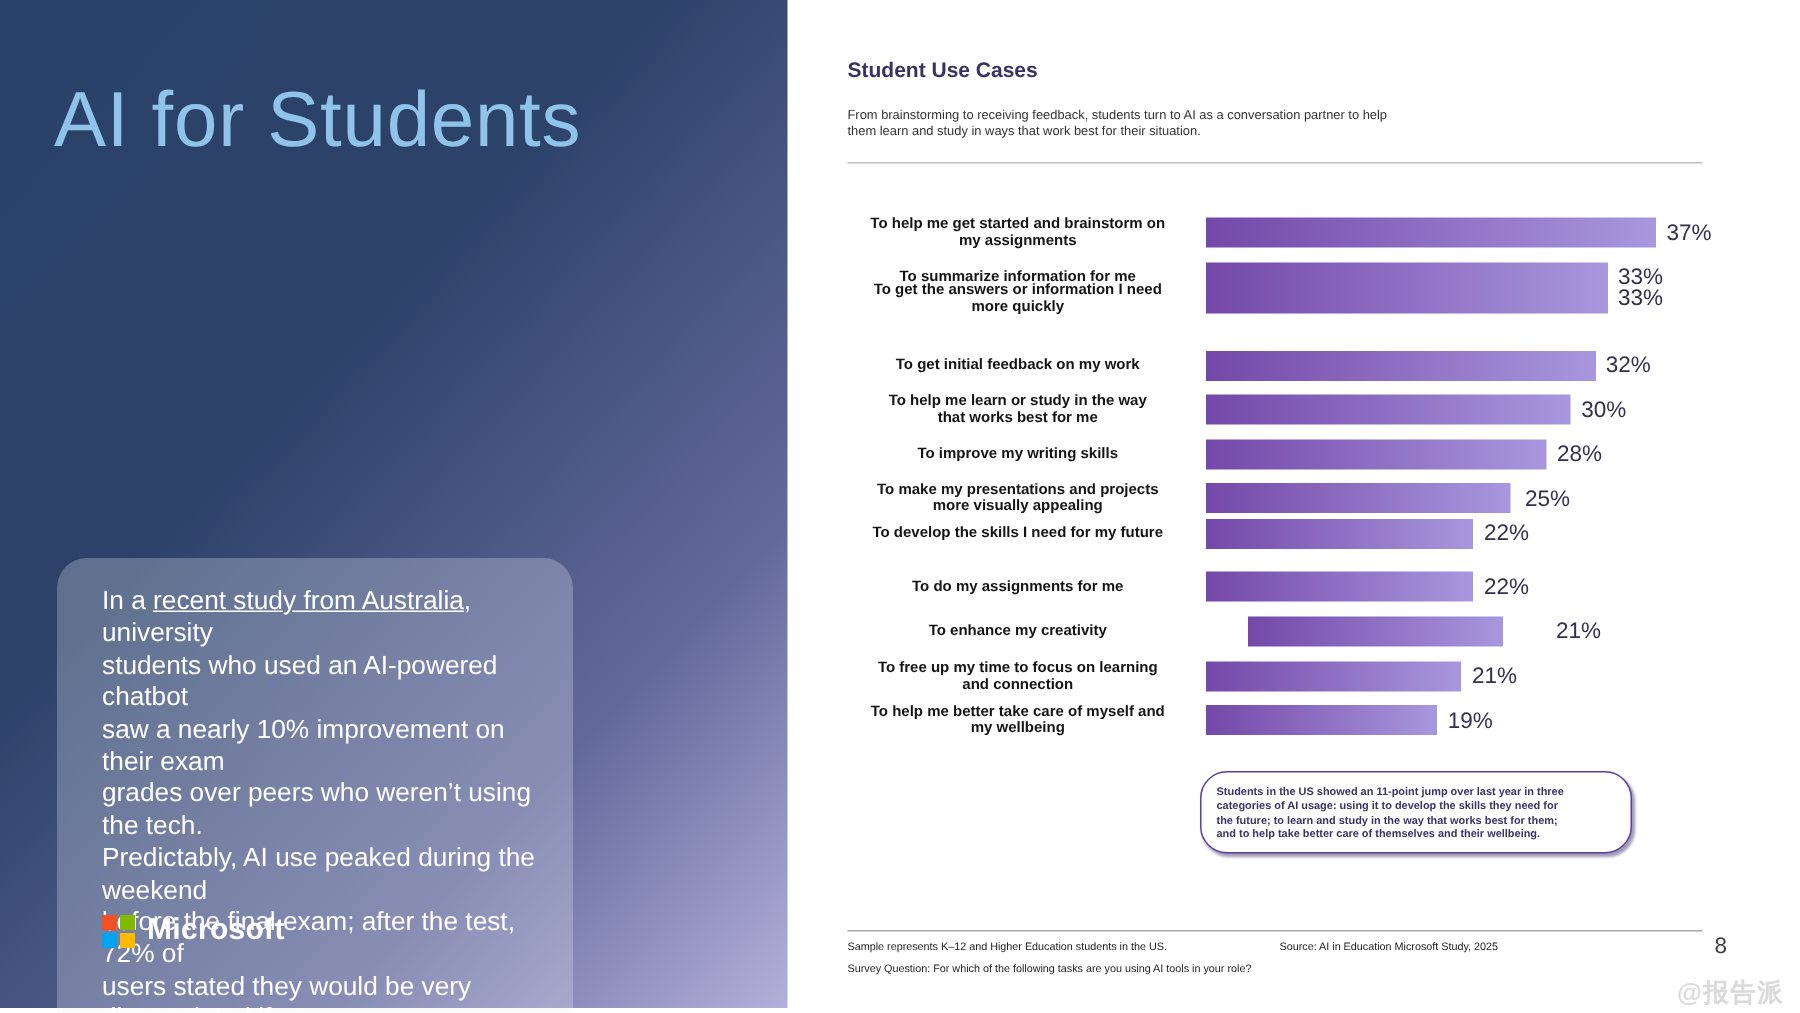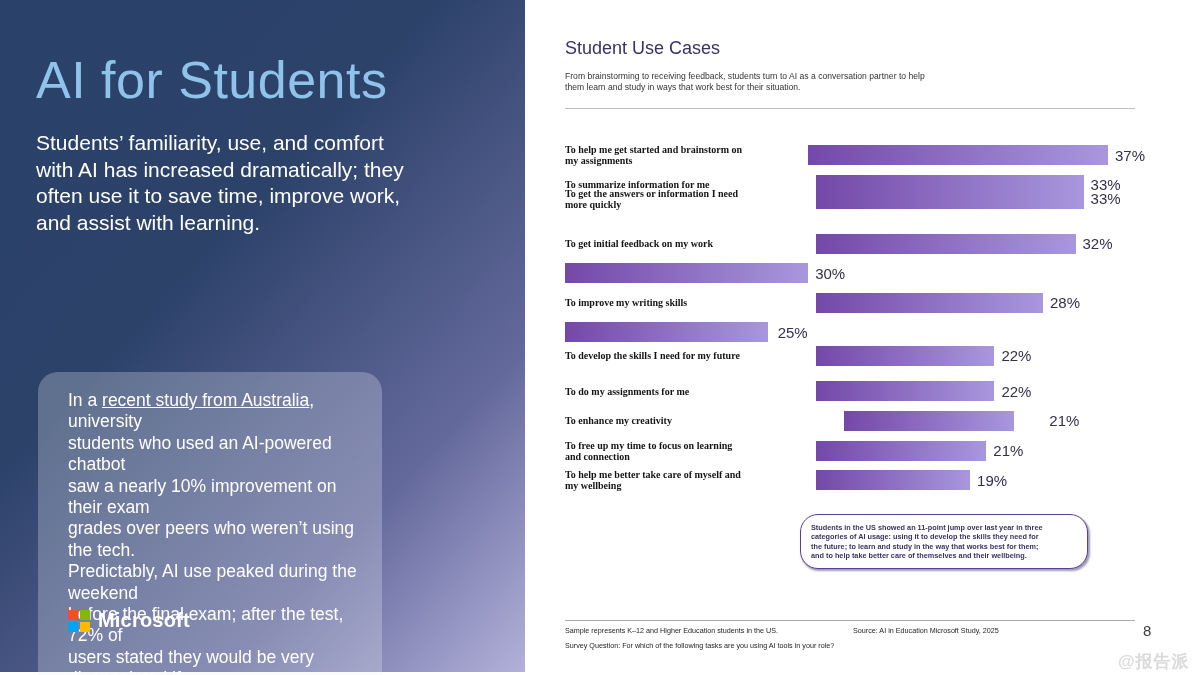--- a/index.html
+++ b/index.html
@@ -26,8 +26,8 @@
   .ms-word { font-size:20px; font-weight:600; color:#ffffff; letter-spacing:0.2px; }
 
   
-  .chart-title { position:absolute; left:565px; top:38px; font-size:18px;
-    font-weight:400; color:#3a3165; }
+  .chart-title { position:absolute; left:565px; top:38px; font-size:14px;
+    font-weight:700; color:#3a3165; }
   .chart-sub { position:absolute; left:565px; top:71px; width:440px;
     font-size:8.6px; line-height:11px; color:#333; white-space:pre-line; }
   .top-divider { position:absolute; left:565px; top:108px; width:570px; height:1px; background:#bfbfbf; }

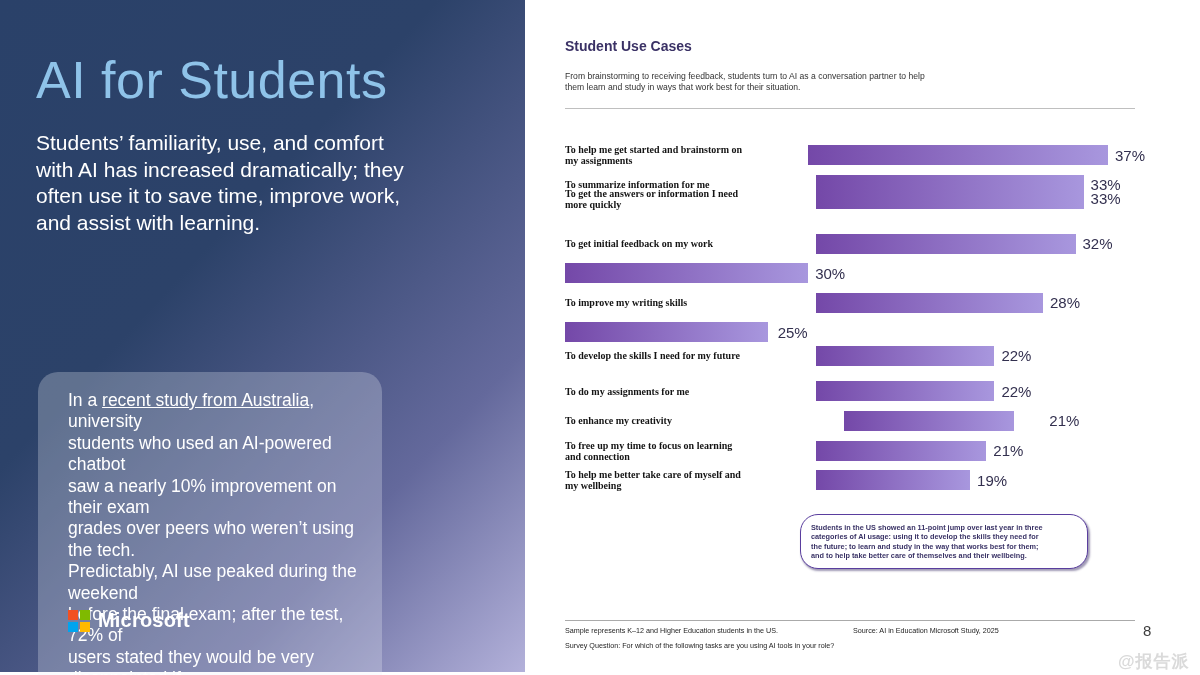--- a/index.html
+++ b/index.html
@@ -60,10 +60,6 @@
 
   <div class="left-panel">
     <div class="main-title">AI for Students</div>
-    <div class="main-sub">Students’ familiarity, use, and comfort
-with AI has increased dramatically; they
-often use it to save time, improve work,
-and assist with learning.</div>
 
     <div class="callout">
       <div class="callout-text"><span>In a </span><a>recent study from Australia</a><span>, university

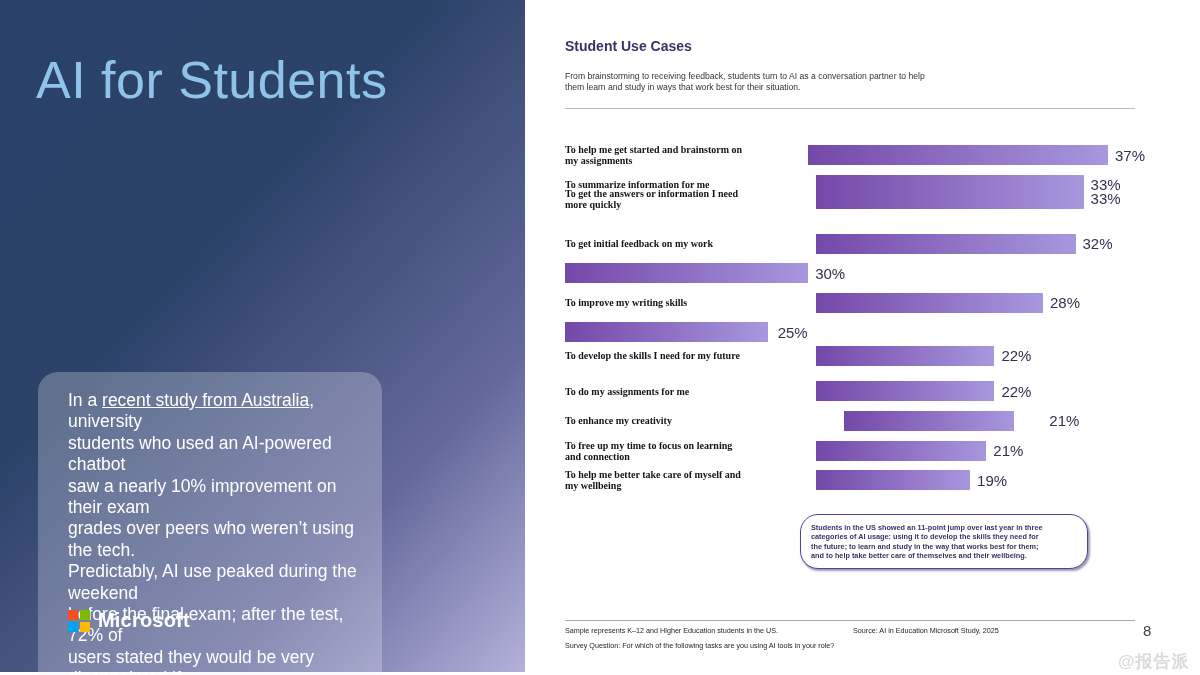--- a/index.html
+++ b/index.html
@@ -34,8 +34,8 @@
 
   .bar-row { position:absolute; left:565px; width:580px; height:29px;
     display:flex; align-items:center; }
-  .bar-label { width:227px; margin-right:24px; text-align:left;
-    font-size:10px; font-weight:700; line-height:11px; color:#141414; white-space:pre-line;font-family:Liberation Serif, serif; }
+  .bar-label { width:227px; margin-right:12px; text-align:center;
+    font-size:10px; font-weight:700; line-height:11px; color:#141414; white-space:pre-line; }
   .bar { height:20px; flex:none; }
   .bar-value { margin-left:7px; font-size:15px; color:#33304f; }
 

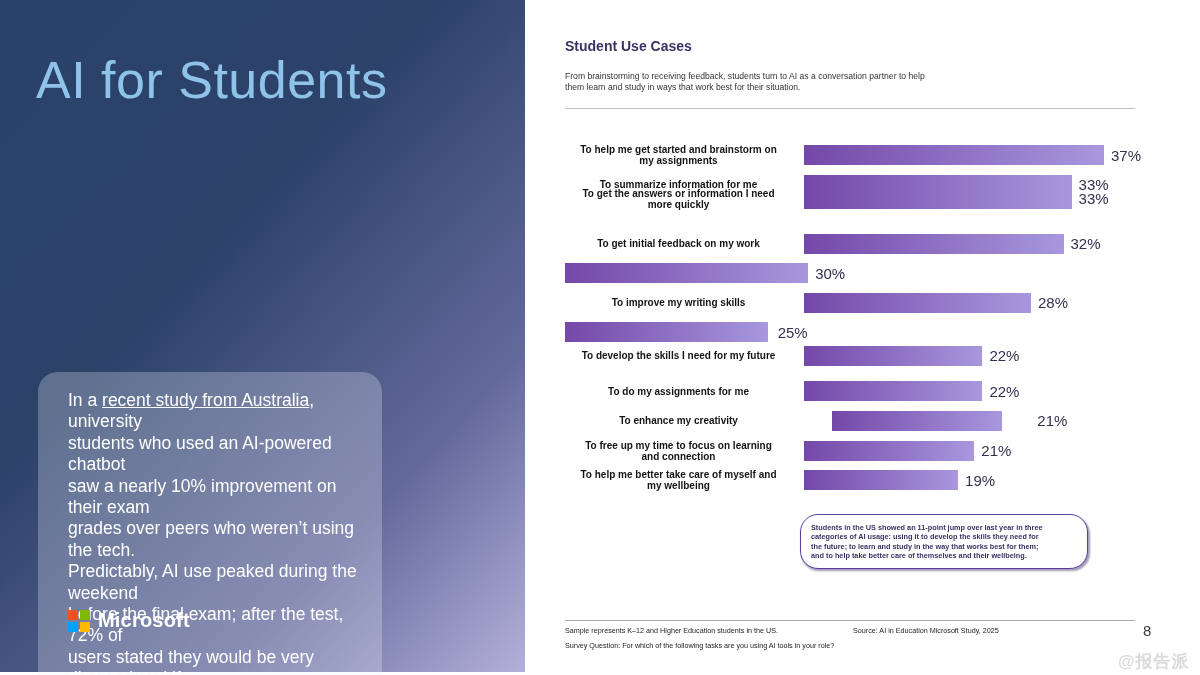--- a/index.html
+++ b/index.html
@@ -112,6 +112,8 @@
         <div class="bar-value" style="color: rgb(51, 48, 79);">32%</div>
       </div>
       <div class="bar-row" style="top: 258.7px;">
+        <div class="bar-label">To help me learn or study in the way
+that works best for me</div>
         <div class="bar" style="width: 243.2px; background: linear-gradient(90deg, rgb(116, 72, 168), rgb(168, 151, 222));"></div>
         <div class="bar-value" style="color: rgb(51, 48, 79);">30%</div>
       </div>

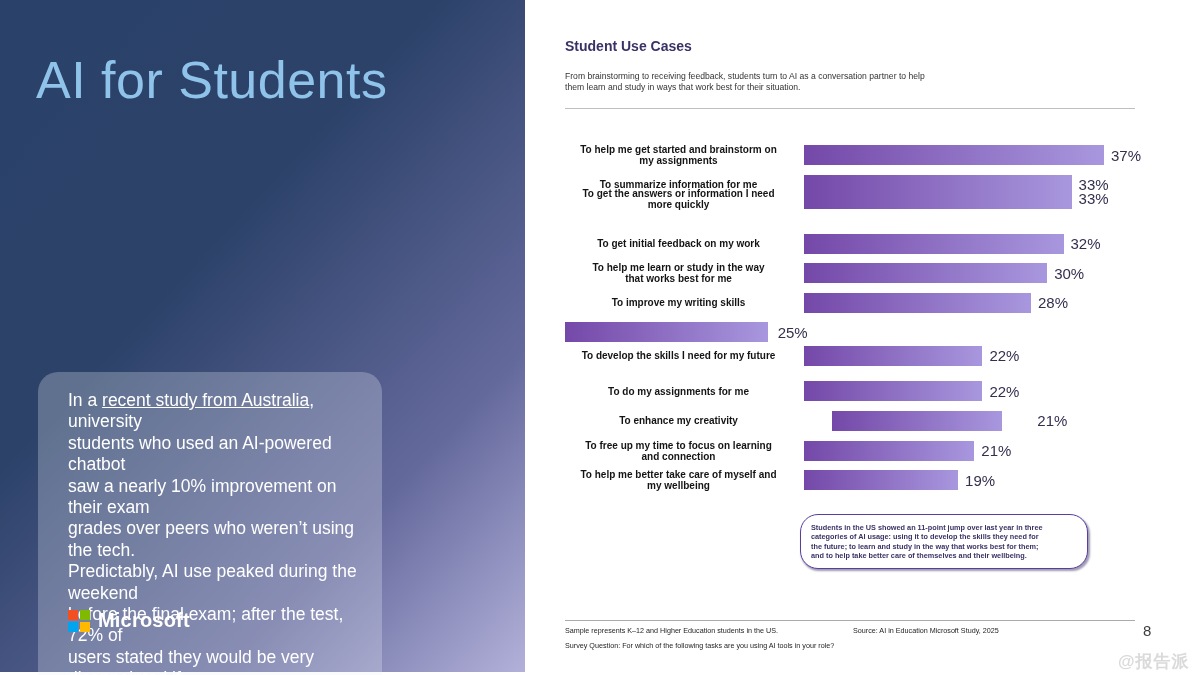--- a/index.html
+++ b/index.html
@@ -123,6 +123,8 @@
         <div class="bar-value" style="color: rgb(51, 48, 79);">28%</div>
       </div>
       <div class="bar-row" style="top: 317.8px;">
+        <div class="bar-label">To make my presentations and projects
+more visually appealing</div>
         <div class="bar" style="width: 202.7px; background: linear-gradient(90deg, rgb(116, 72, 168), rgb(168, 151, 222));"></div>
         <div class="bar-value" style="color: rgb(51, 48, 79); margin-left: 10px;">25%</div>
       </div>

